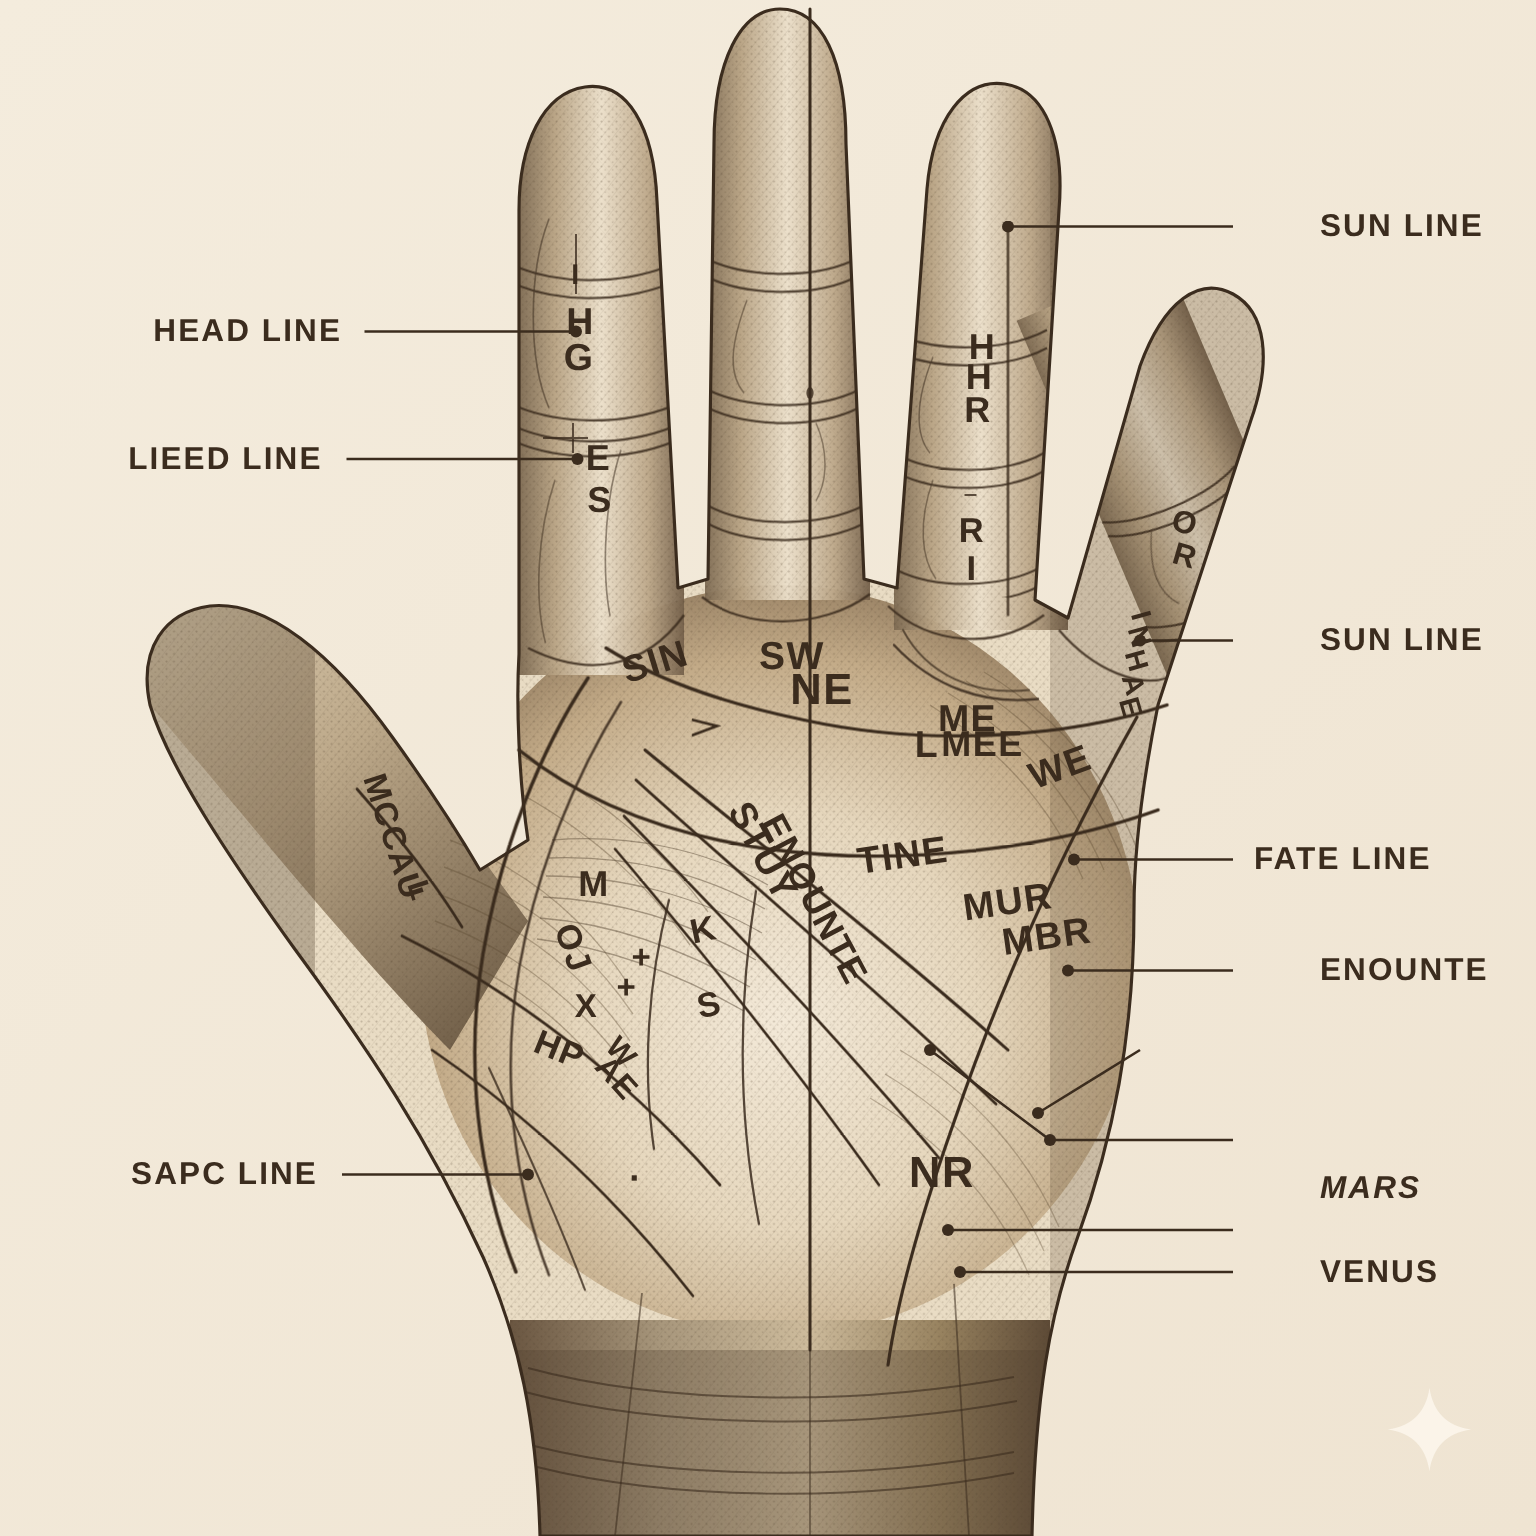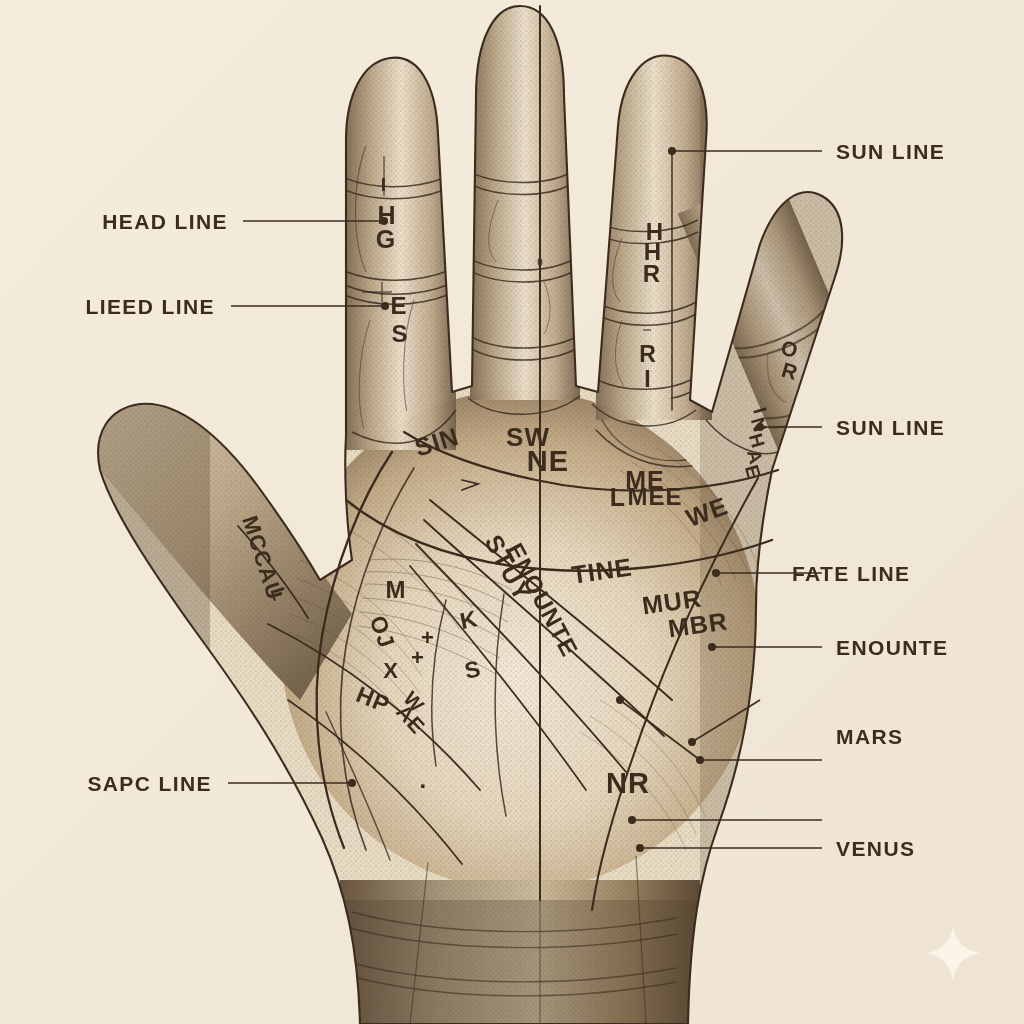--- a/index.html
+++ b/index.html
@@ -22,7 +22,7 @@
     white-space:nowrap;
     line-height:1;
   }
-  .lbl.r{transform:translateY(-50%);}
+  .lbl.r{transform:translateY(-50%);margin-left:44px;}
   .lbl.l{transform:translate(-100%,-50%);}
 
   .sparkle{position:absolute;right:42px;bottom:42px;width:58px;height:58px;opacity:.85;}

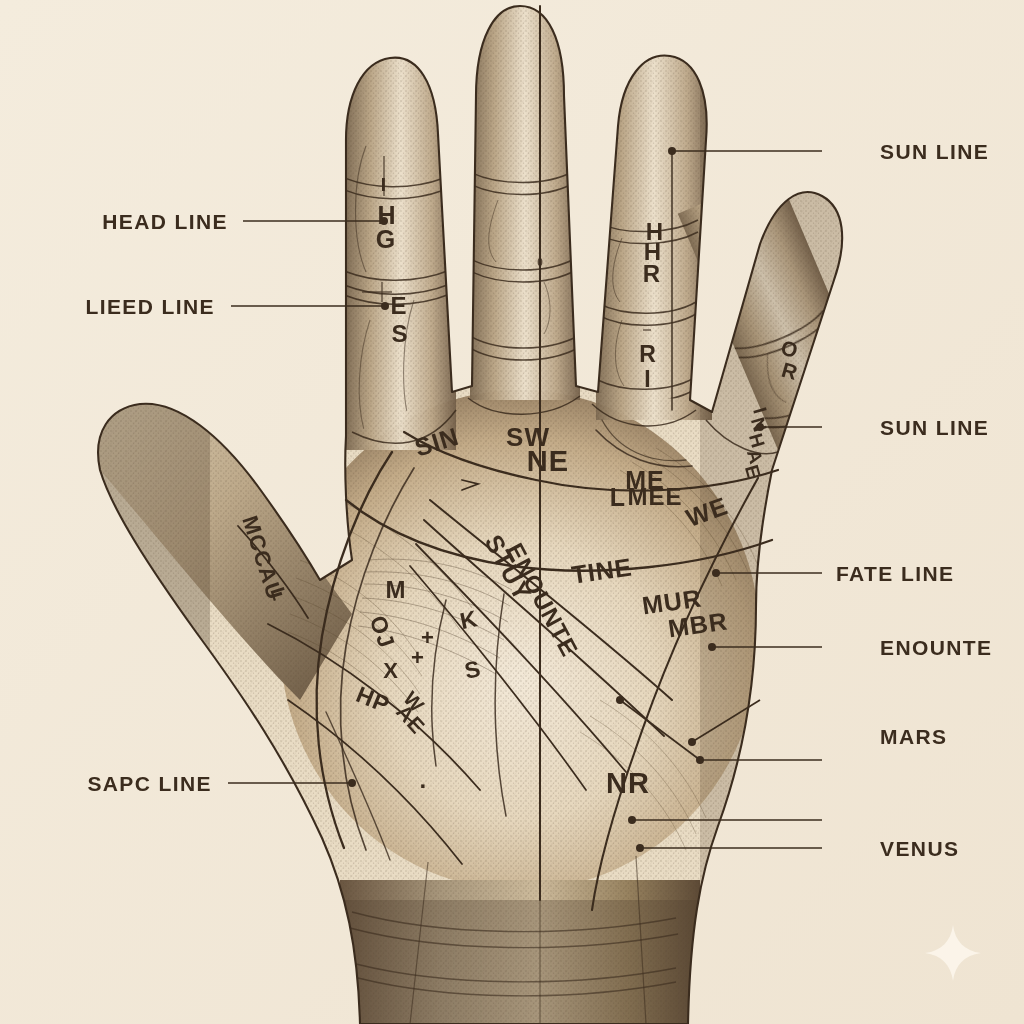--- a/index.html
+++ b/index.html
@@ -400,7 +400,7 @@
       <div class="lbl r" style="left: 836px; top: 427px;">SUN LINE</div>
       <div class="lbl r" style="left: 792px; top: 573px;">FATE LINE</div>
       <div class="lbl r" style="left: 836px; top: 647px;">ENOUNTE</div>
-      <div class="lbl r" style="left: 836px; top: 736px;">MARS</div>
+      <div class="lbl r" style="left: 836px; top: 792px; font-style: italic;">MARS</div>
       <div class="lbl r" style="left: 836px; top: 848px;">VENUS</div>
     </div>
 

